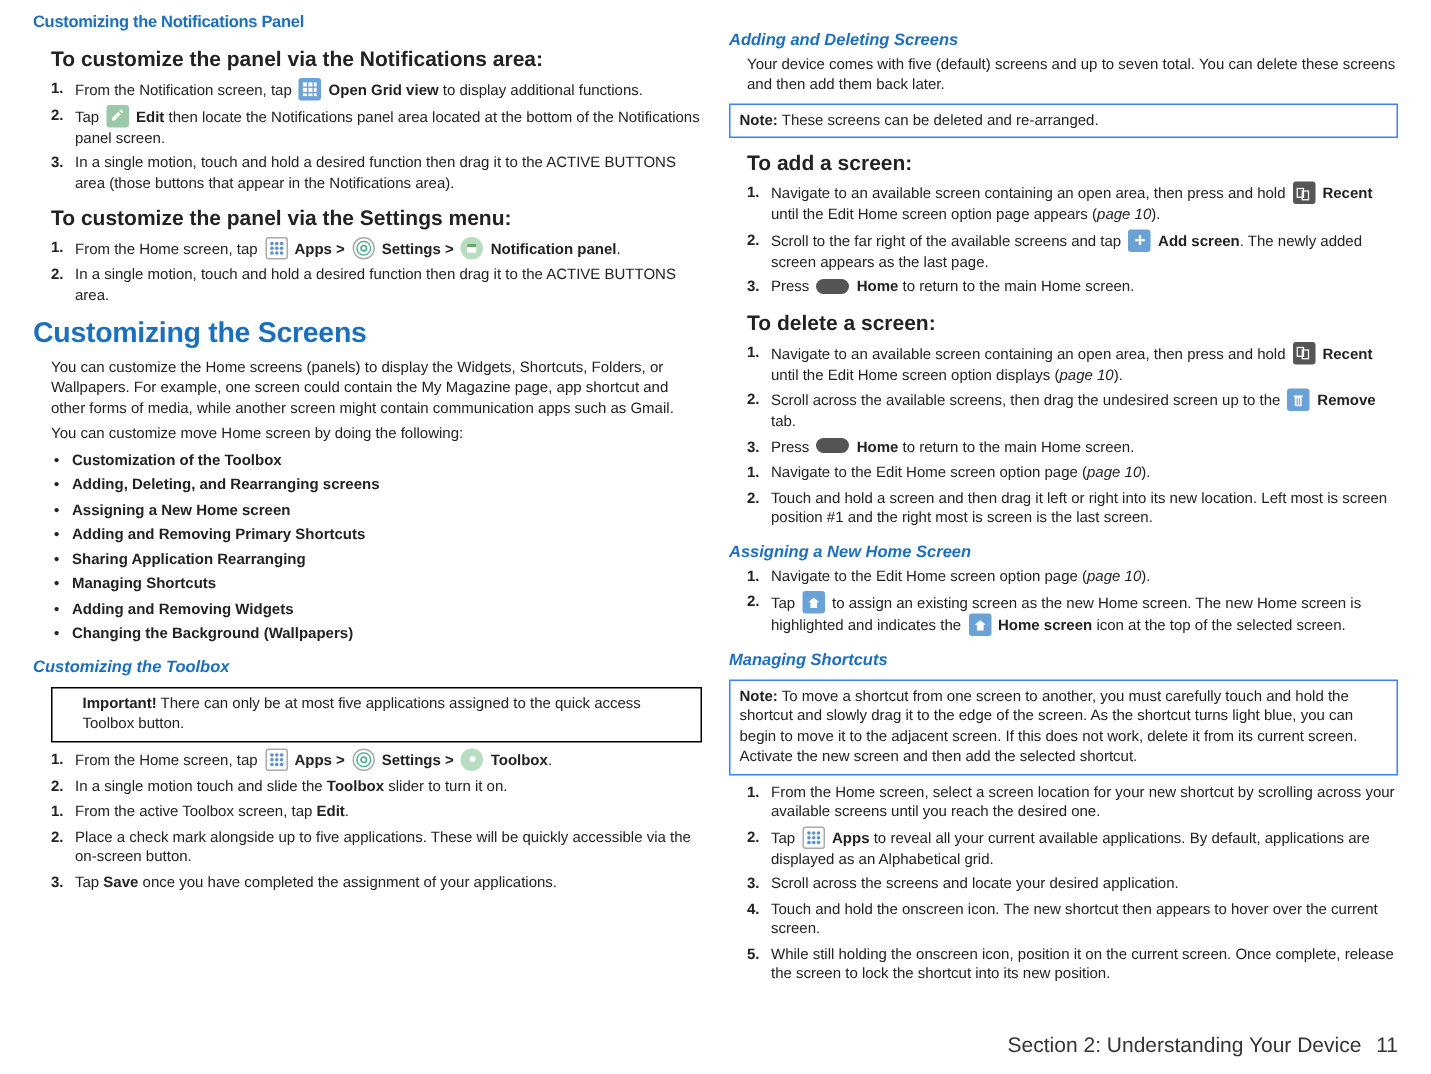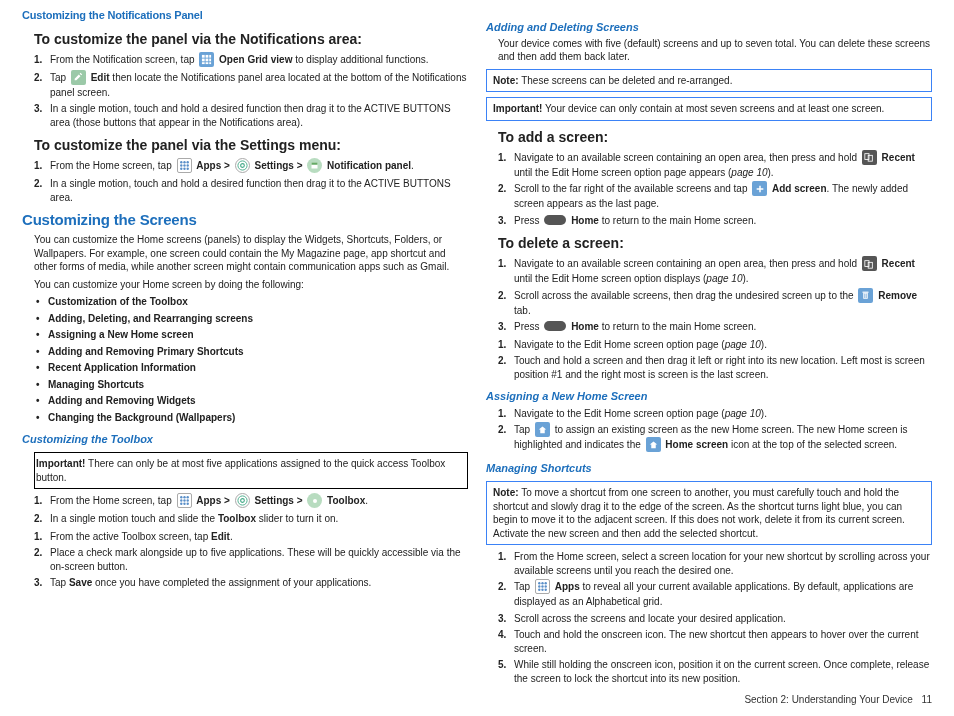--- a/index.html
+++ b/index.html
@@ -214,10 +214,6 @@
       <span class="label">Note:</span>
       <span>These screens can be deleted and re-arranged.</span>
     </div>
-    <div class="note-box-nopad">
-      <span class="label">Important!</span>
-      <span>Your device can only contain at most seven screens and at least one screen.</span>
-    </div>
 
     <div class="h-bold" style="padding-left:12px">To add a screen:</div>
     <ol class="num">

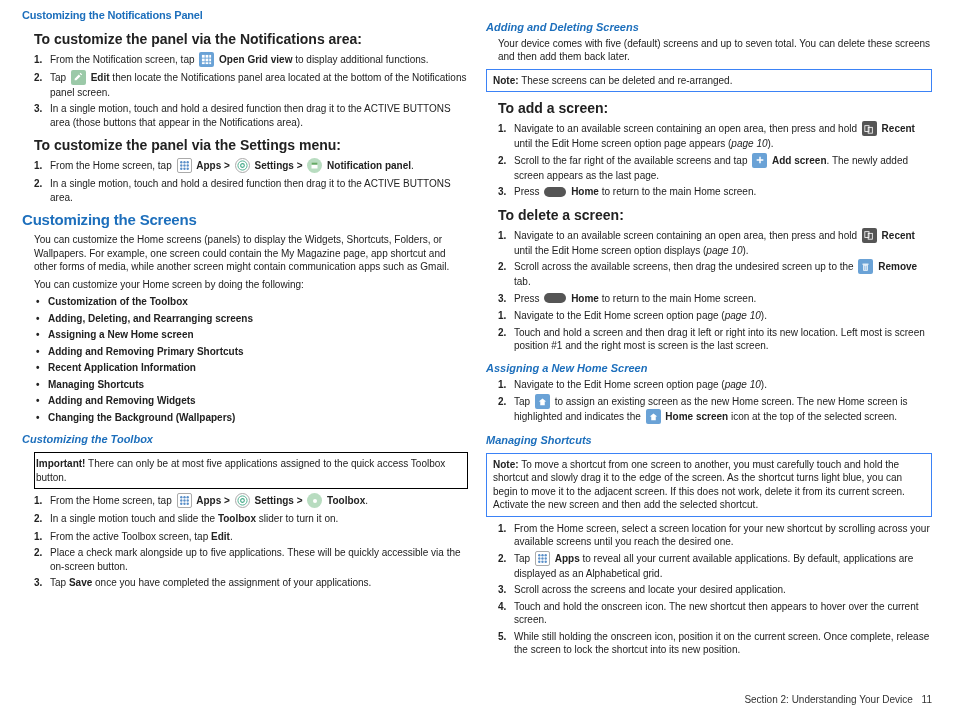--- a/index.html
+++ b/index.html
@@ -16,7 +16,7 @@
   }
   .columns { display: flex; gap: 18px; }
   .col { flex: 1; min-width: 0; }
-  .h-blue-main { color: #1d6fbc; font-weight: bold; font-size: 15px; margin: 6px 0 3px 0; letter-spacing: -0.2px; }
+  .h-blue-main { color: #1d6fbc; font-weight: bold; font-size: 19px; margin: 6px 0 3px 0; letter-spacing: -0.2px; }
   .h-blue-sub { color: #1d6fbc; font-style: italic; font-weight: bold; font-size: 11px; margin: 8px 0 2px 0; }
   .h-bold { font-weight: bold; font-size: 14px; margin: 7px 0 4px 0; padding-left: 12px; }
   .para { margin: 2px 0 4px 0; padding-left: 12px; }

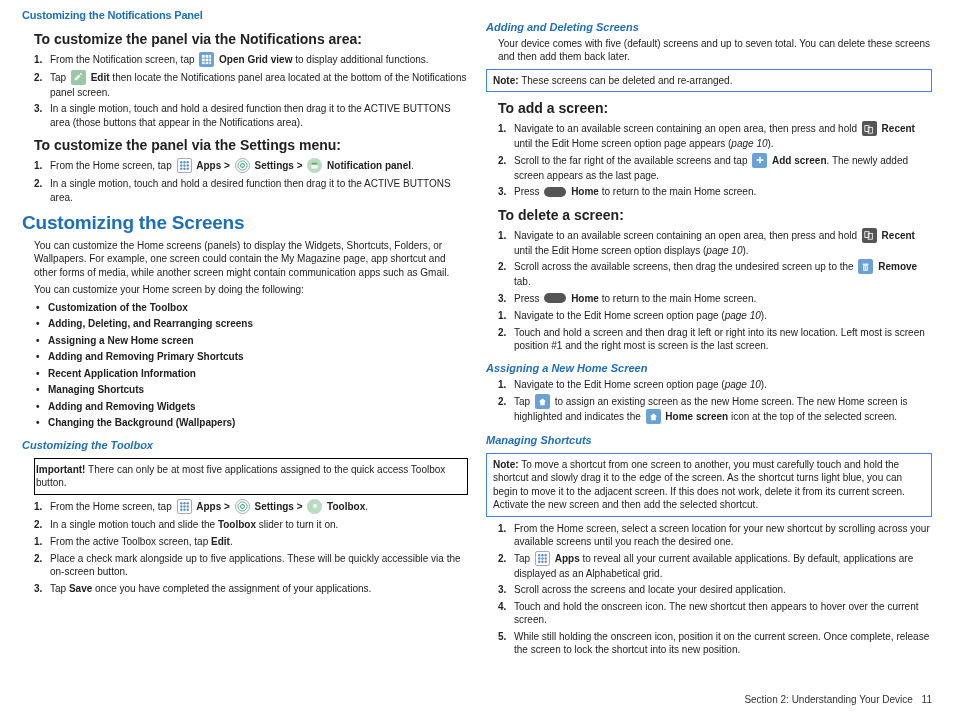--- a/index.html
+++ b/index.html
@@ -134,7 +134,7 @@
 
     <div class="h-blue-main">Customizing the Screens</div>
     <div class="para">You can customize the Home screens (panels) to display the Widgets, Shortcuts, Folders, or Wallpapers. For example, one screen could contain the My Magazine page, app shortcut and other forms of media, while another screen might contain communication apps such as Gmail.</div>
-    <div class="para">You can customize your Home screen by doing the following:</div>
+    <div class="para">You can customize move Home screen by doing the following:</div>
     <ul class="bul">
       <li>Customization of the Toolbox</li>
       <li>Adding, Deleting, and Rearranging screens</li>

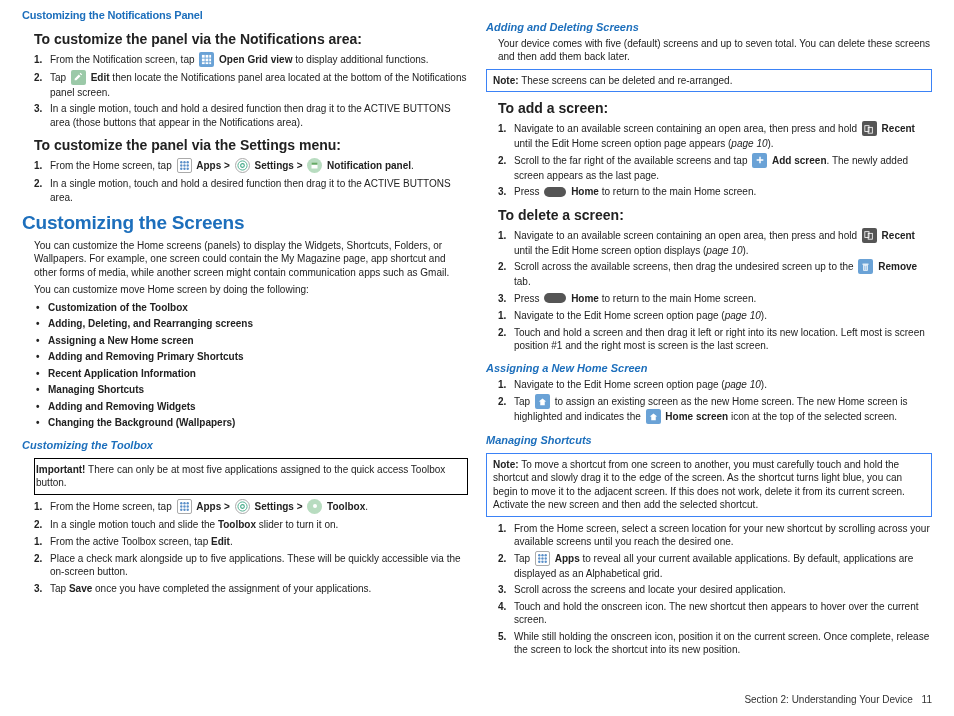--- a/index.html
+++ b/index.html
@@ -140,7 +140,7 @@
       <li>Adding, Deleting, and Rearranging screens</li>
       <li>Assigning a New Home screen</li>
       <li>Adding and Removing Primary Shortcuts</li>
-      <li>Recent Application Information</li>
+      <li>Sharing Application Rearranging</li>
       <li>Managing Shortcuts</li>
       <li>Adding and Removing Widgets</li>
       <li>Changing the Background (Wallpapers)</li>

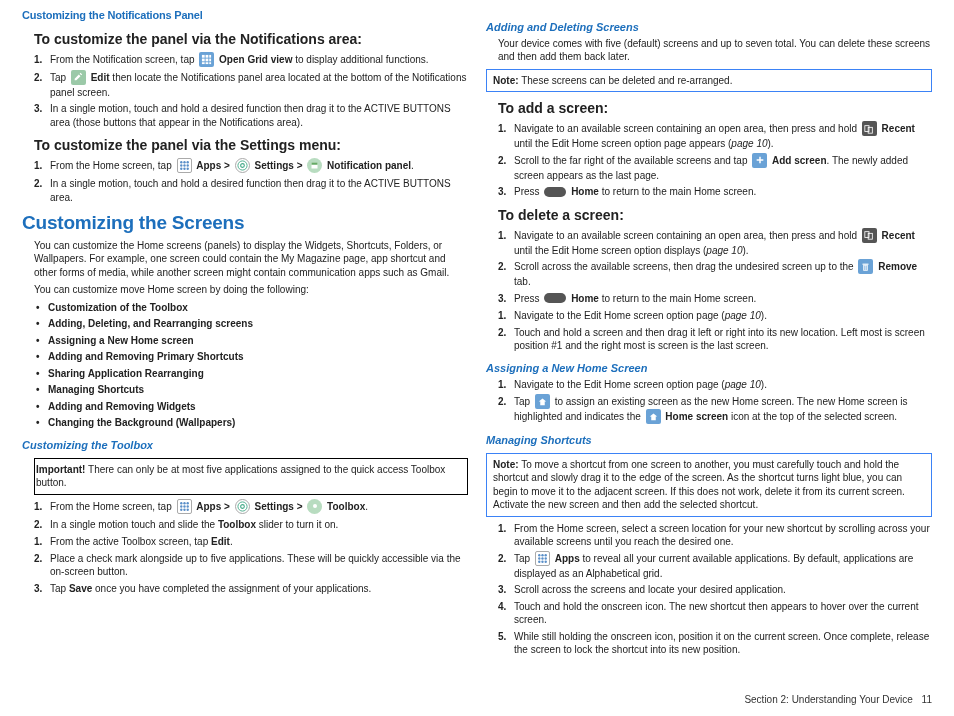--- a/index.html
+++ b/index.html
@@ -21,7 +21,7 @@
   .h-bold { font-weight: bold; font-size: 14px; margin: 7px 0 4px 0; padding-left: 12px; }
   .para { margin: 2px 0 4px 0; padding-left: 12px; }
   .para-indented { margin: 2px 0 4px 0; padding-left: 12px; }
-  .note-box { border: 1px solid #000; padding: 4px 1px; margin: 5px 0 5px 12px; font-size: 10px; }
+  .note-box { border: 1px solid #000; padding: 4px 20px; margin: 5px 0 5px 12px; font-size: 10px; }
   .note-box .label { font-weight: bold; }
   .note-box-nopad { border: 1px solid #3b82f6; padding: 4px 6px; margin: 5px 0 5px 0; font-size: 10px; }
   .note-box-nopad .label { font-weight: bold; }

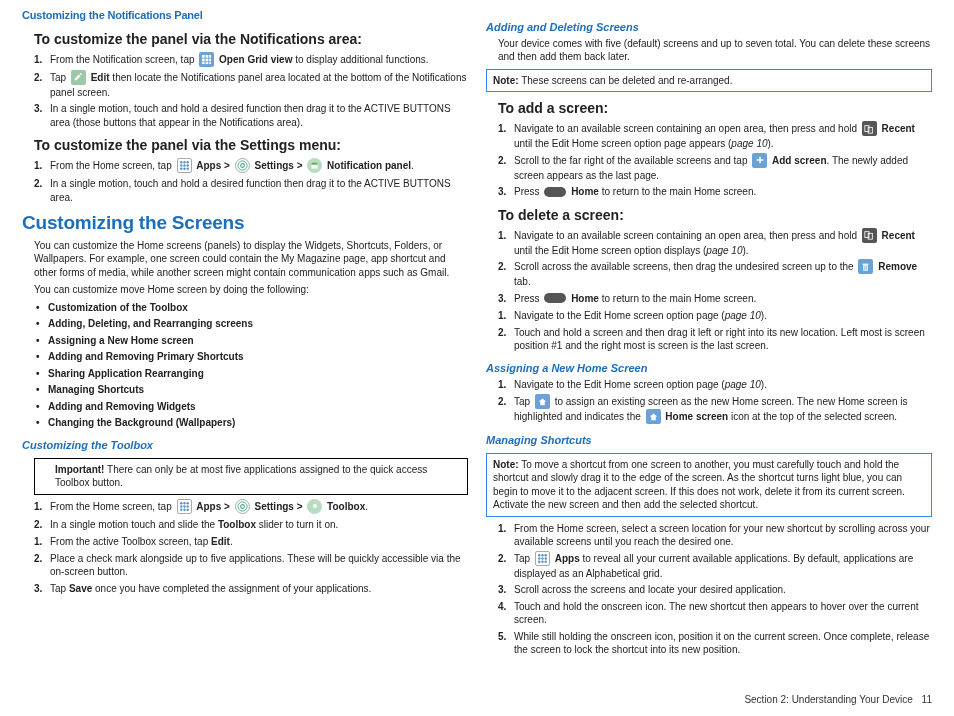--- a/index.html
+++ b/index.html
@@ -47,7 +47,7 @@
   .icon-homescreen { background: #6aa2d6; }
   .icon-assign { background: #6aa2d6; }
   svg { display: block; }
-  .footer { position: absolute; bottom: 10px; right: 22px; font-size: 10px; color: #333; }
+  .footer { position: absolute; bottom: 10px; right: 22px; font-size: 14px; color: #333; }
   .footer .sec { }
   .footer .pg { margin-left: 6px; }
 </style>

